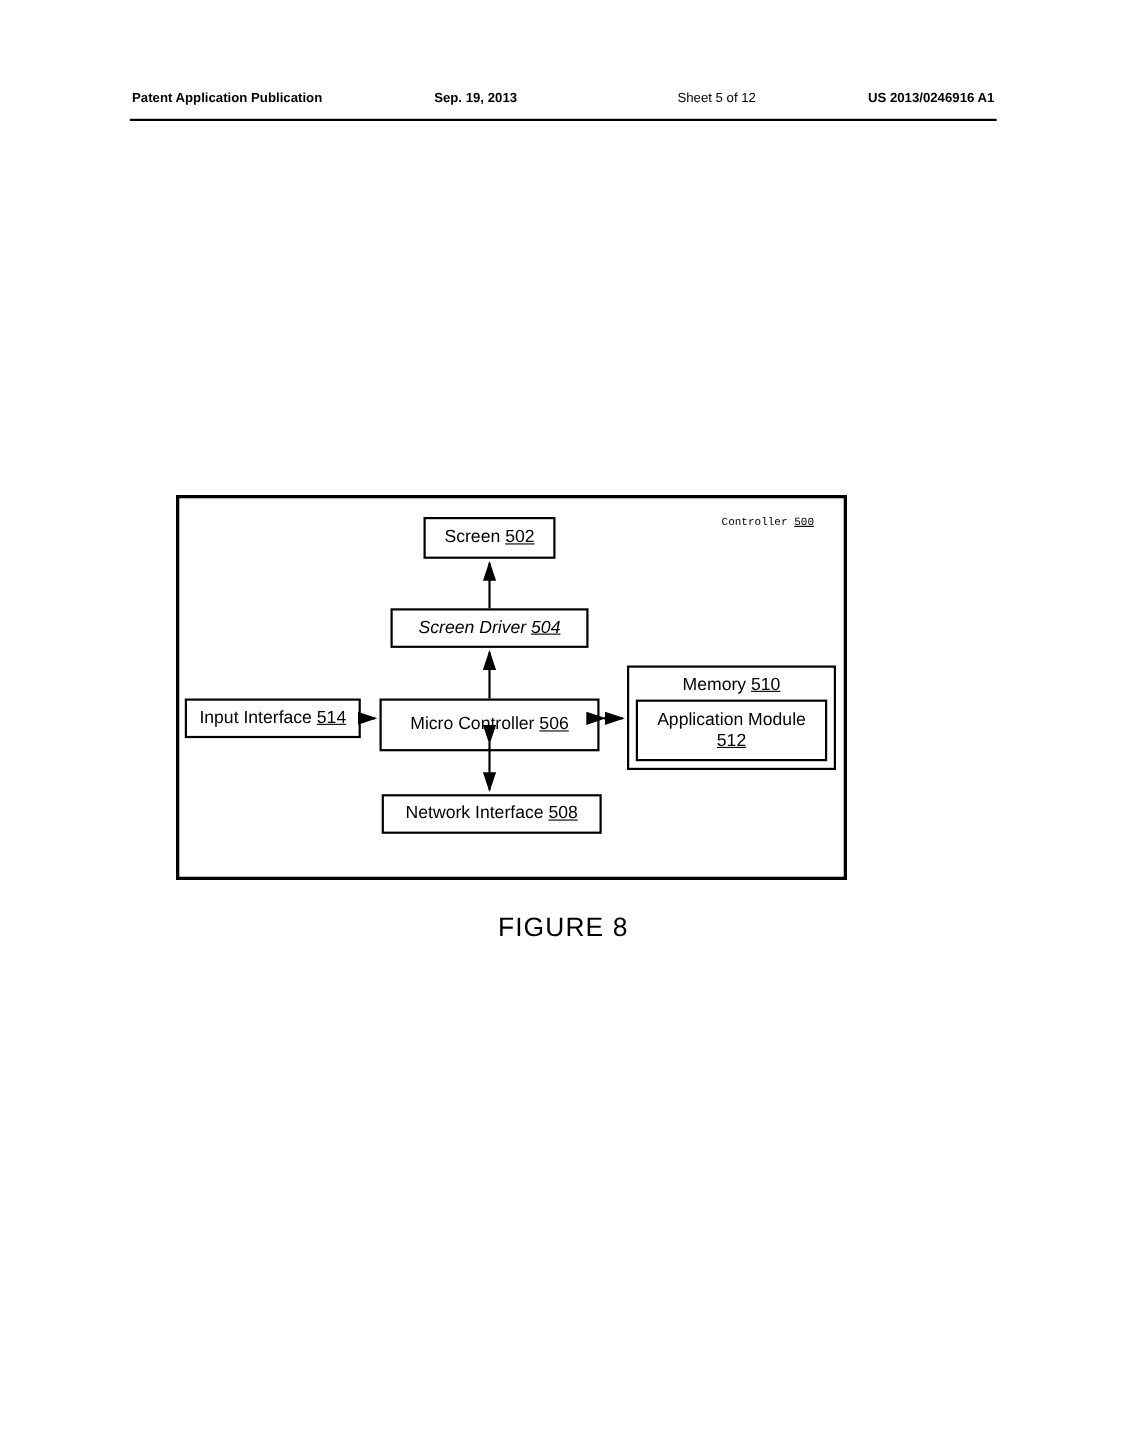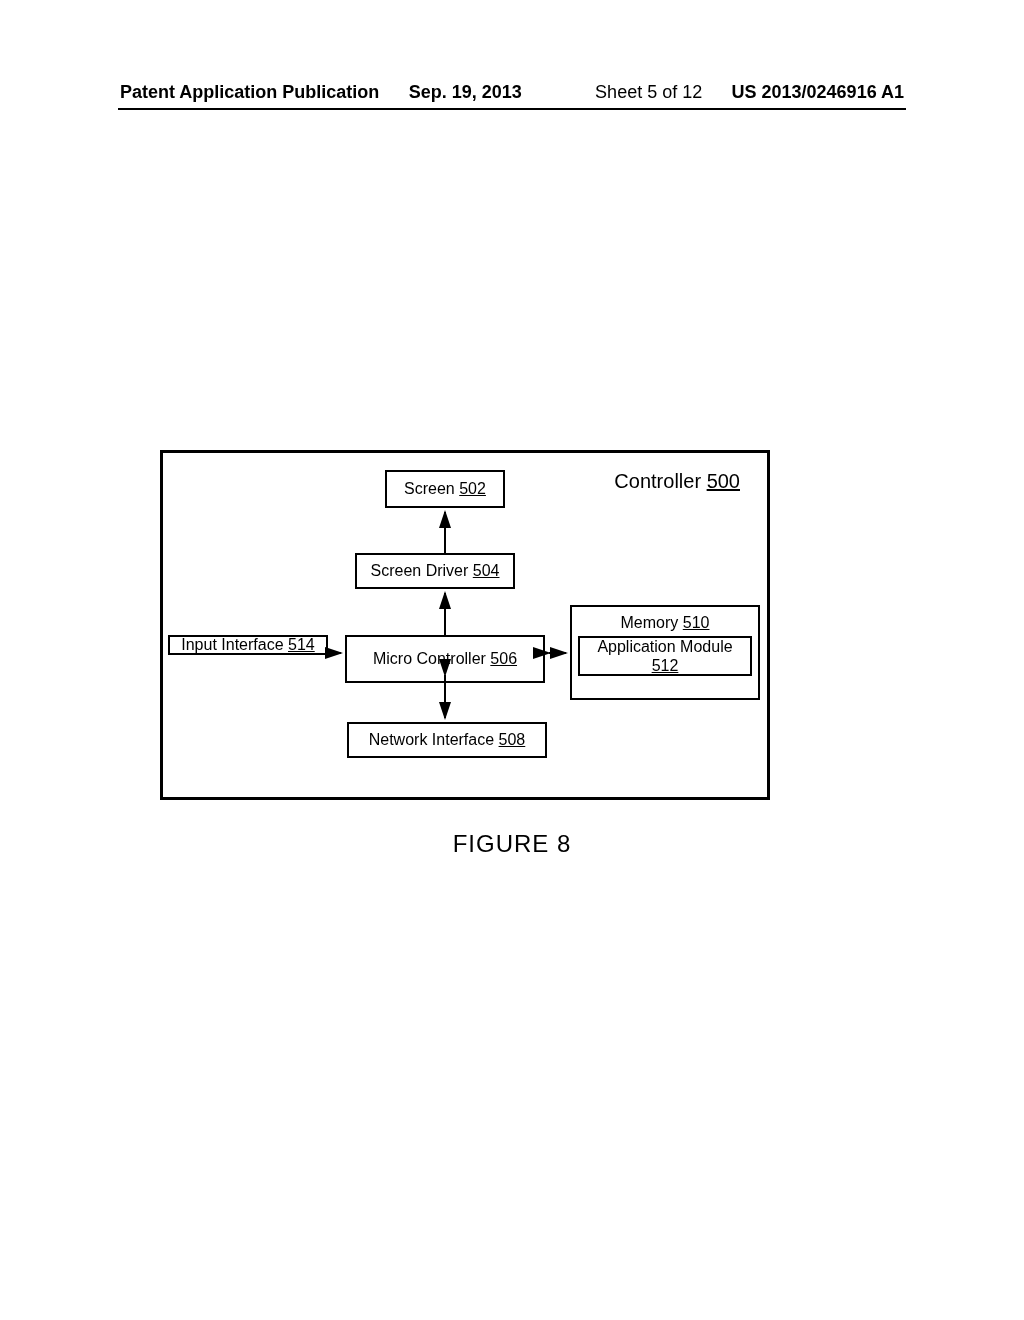--- a/index.html
+++ b/index.html
@@ -20,7 +20,7 @@
     right: 120px;
     display: flex;
     justify-content: space-between;
-    font-size: 18px;
+    font-size: 12px;
     font-weight: bold;
   }
   .header .pub { }

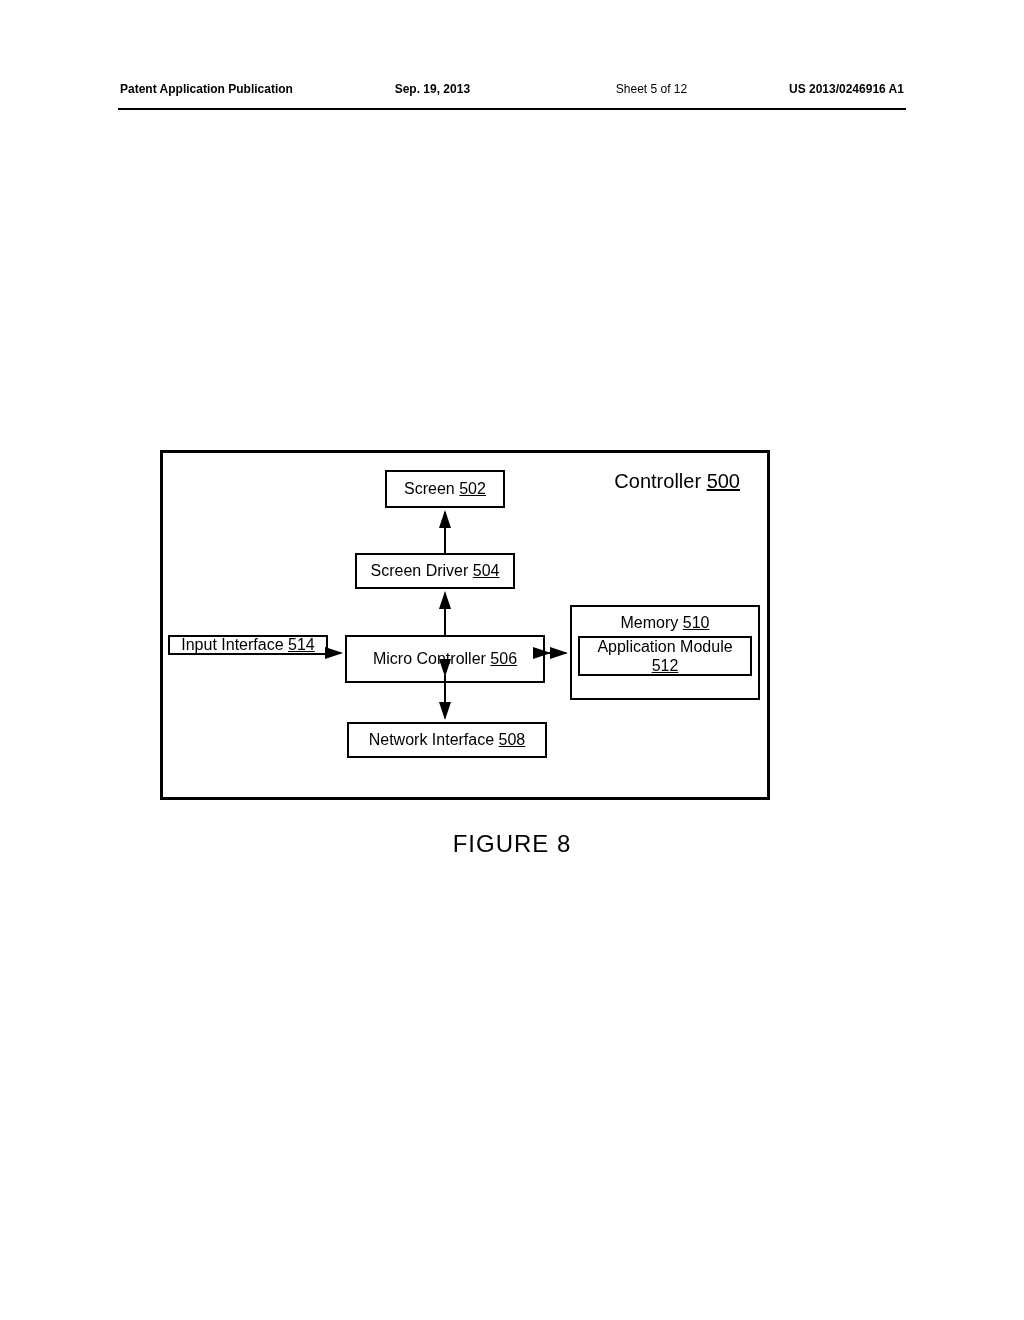--- a/index.html
+++ b/index.html
@@ -75,7 +75,8 @@
     position: absolute;
     top: 20px;
     right: 30px;
-    font-size: 20px;
+    font-size: 10px;
+    font-family: Liberation Mono, monospace;
   }
   svg.arrows {
     position: absolute;

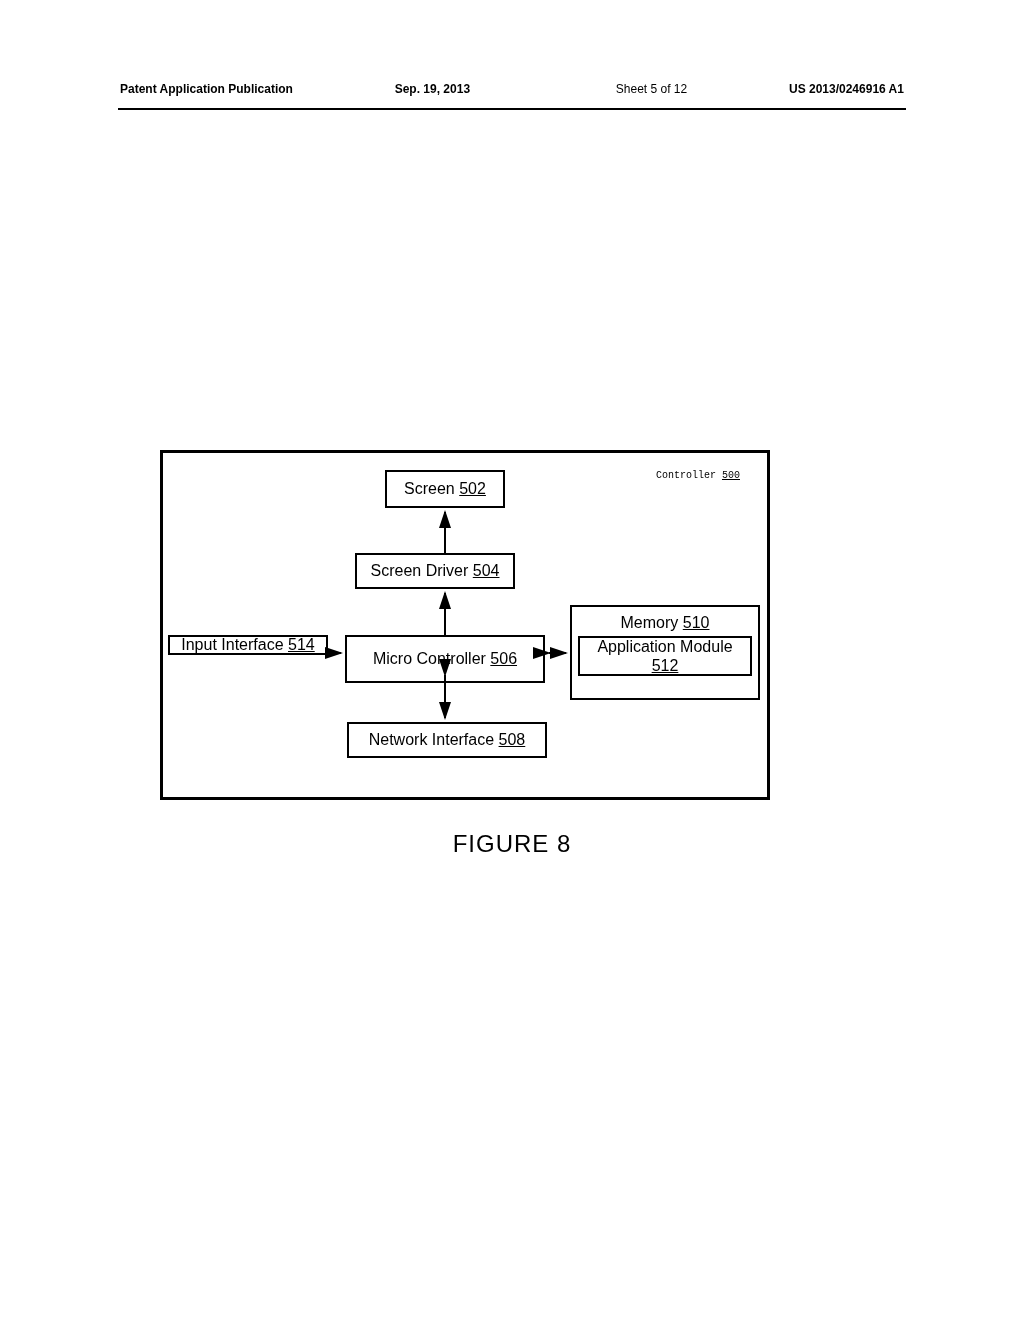--- a/index.html
+++ b/index.html
@@ -64,7 +64,7 @@
   .u { text-decoration: underline; }
   
   .screen      { left: 225px; top: 20px;  width: 120px; height: 38px; }
-  .driver      { left: 195px; top: 103px; width: 160px; height: 36px; }
+  .driver      { left: 195px; top: 103px; width: 180px; height: 36px; font-style: italic; }
   .micro       { left: 185px; top: 185px; width: 200px; height: 48px; }
   .network     { left: 187px; top: 272px; width: 200px; height: 36px; }
   .input       { left: 8px;   top: 185px; width: 160px; height: 20px; }

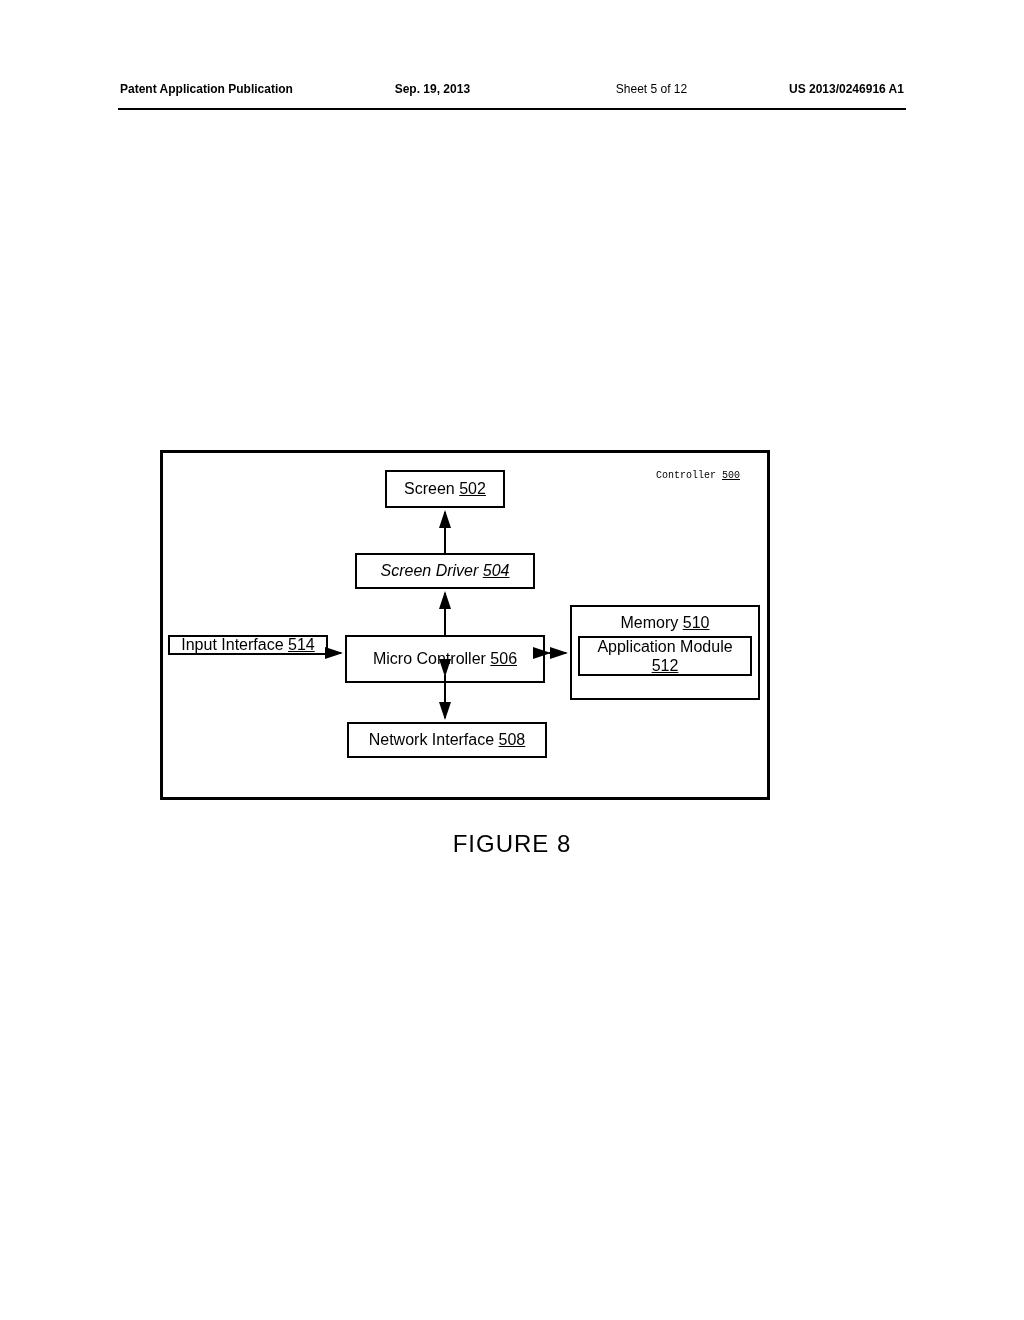--- a/index.html
+++ b/index.html
@@ -67,7 +67,7 @@
   .driver      { left: 195px; top: 103px; width: 180px; height: 36px; font-style: italic; }
   .micro       { left: 185px; top: 185px; width: 200px; height: 48px; }
   .network     { left: 187px; top: 272px; width: 200px; height: 36px; }
-  .input       { left: 8px;   top: 185px; width: 160px; height: 20px; }
+  .input       { left: 8px;   top: 185px; width: 160px; height: 36px; }
   .mem-box     { left: 410px; top: 155px; width: 190px; height: 95px; }
   .mem-label   { position: absolute; left: 0; right: 0; top: 6px; text-align: center; font-size: 16px; }
   .appmod      { left: 418px; top: 186px; width: 174px; height: 40px; }

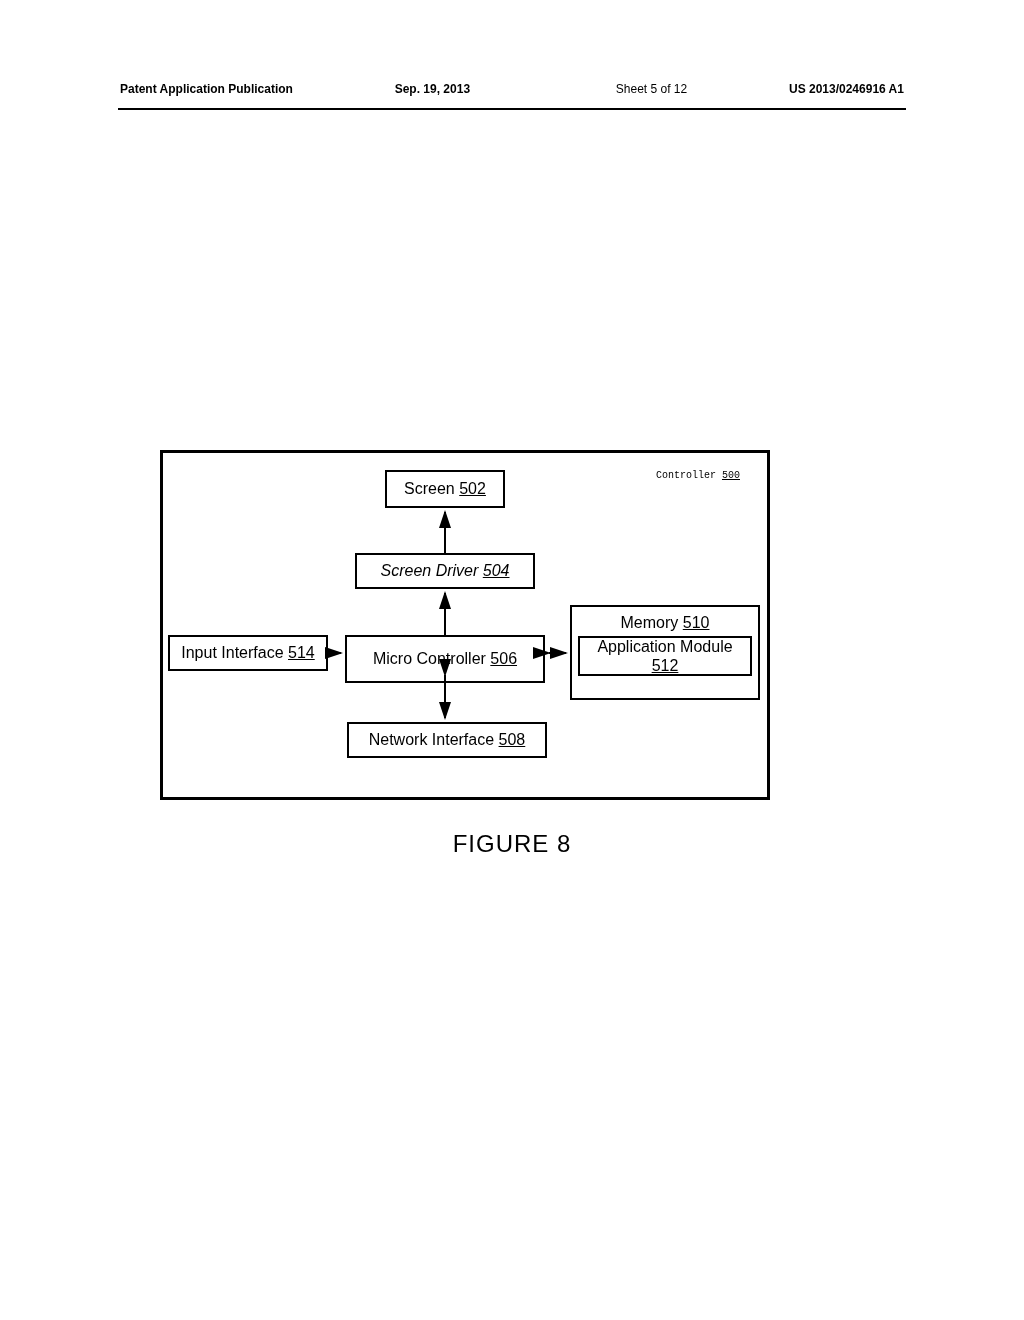--- a/index.html
+++ b/index.html
@@ -70,7 +70,7 @@
   .input       { left: 8px;   top: 185px; width: 160px; height: 36px; }
   .mem-box     { left: 410px; top: 155px; width: 190px; height: 95px; }
   .mem-label   { position: absolute; left: 0; right: 0; top: 6px; text-align: center; font-size: 16px; }
-  .appmod      { left: 418px; top: 186px; width: 174px; height: 40px; }
+  .appmod      { left: 418px; top: 186px; width: 174px; height: 56px; }
   .controller-label {
     position: absolute;
     top: 20px;

